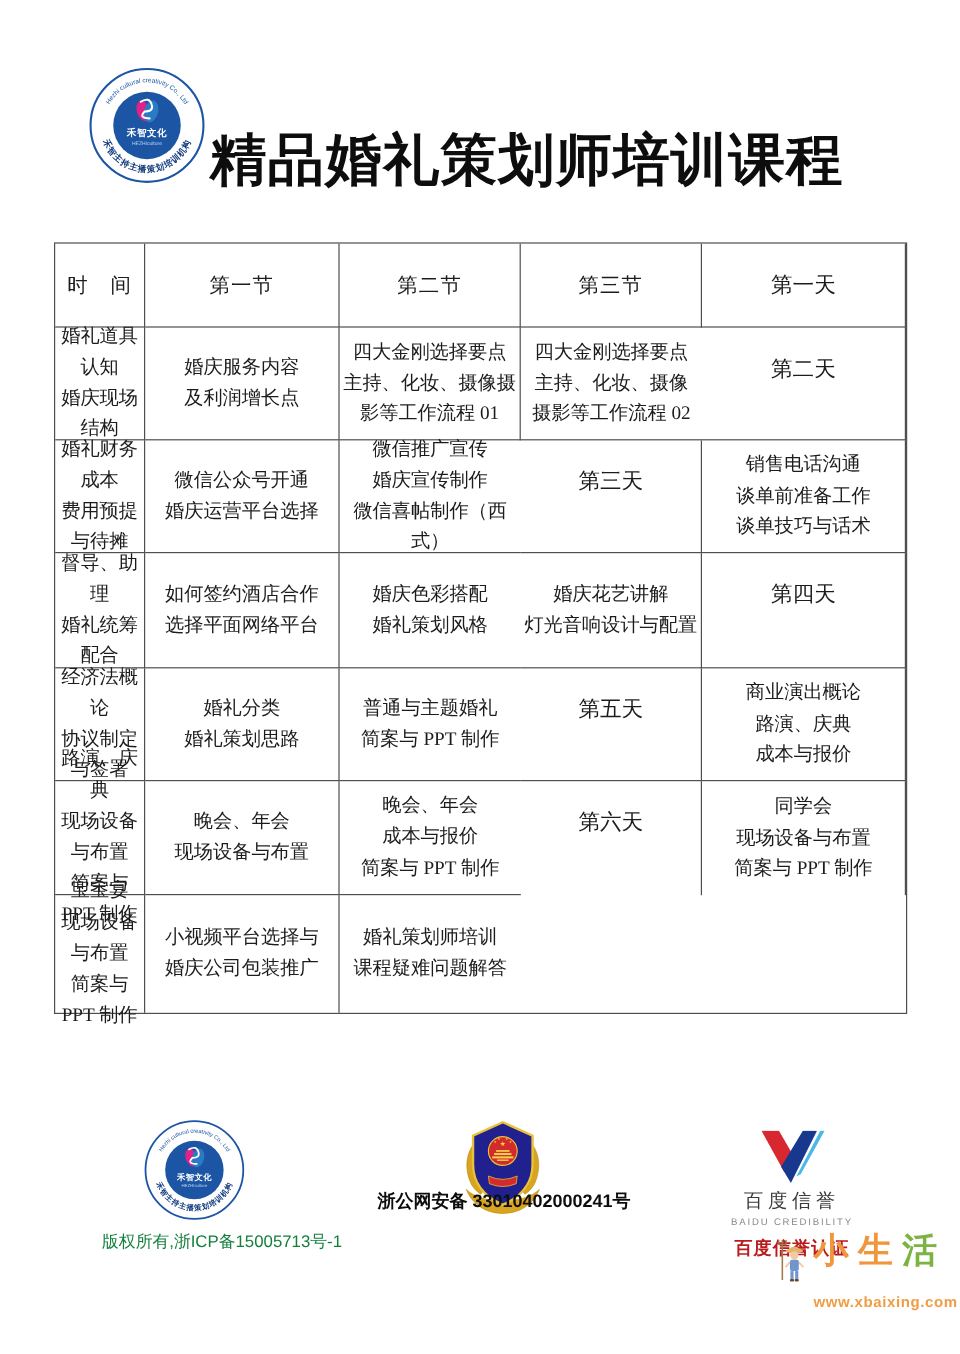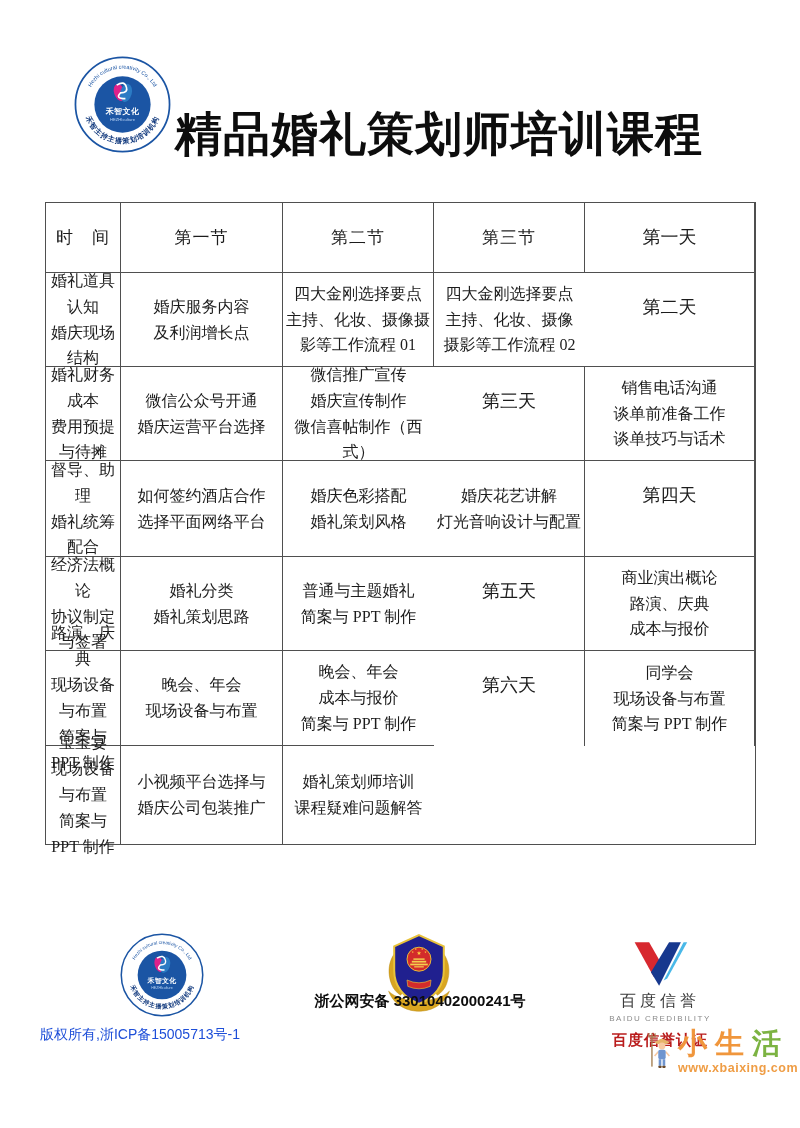--- a/index.html
+++ b/index.html
@@ -27,8 +27,8 @@
 
   
   .footer-logo{position:absolute;left:120px;top:933px;width:84px;height:84px;}
-  .icp-text{position:absolute;left:40px;top:1026px;width:245px;text-align:left;
-            font-family:"Liberation Sans","DejaVu Sans",sans-serif;font-size:14px;color:#1d4ed8;}
+  .icp-text{position:absolute;left:40px;top:1026px;width:245px;text-align:right;
+            font-family:"Liberation Sans","DejaVu Sans",sans-serif;font-size:14px;color:#15803d;}
   .police-badge{position:absolute;left:379px;top:930px;width:80px;height:84px;}
   .police-text{position:absolute;left:295px;top:992px;width:250px;text-align:center;
                font-family:"Liberation Sans","DejaVu Sans",sans-serif;font-size:15px;font-weight:700;color:#0d0d0d;}

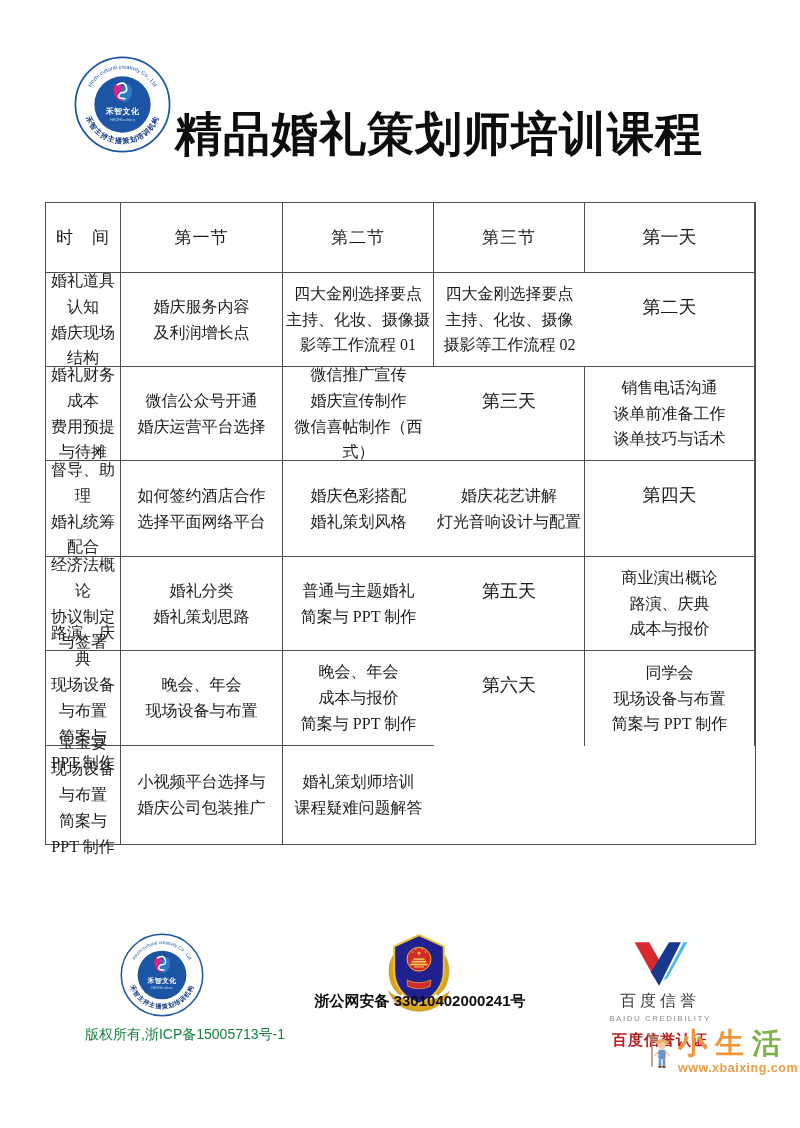--- a/index.html
+++ b/index.html
@@ -46,7 +46,7 @@
   .wm-chars{font-size:29px;font-weight:700;letter-spacing:8px;line-height:1.1;}
   .wm-c1,.wm-c2{color:#f0963c;}
   .wm-c3{color:#7cb342;}
-  .wm-url{font-size:12.5px;font-weight:700;color:#ef9d45;letter-spacing:0.5px;margin-top:1px;}
+  .wm-url{font-size:12.5px;font-weight:700;color:#ef9d45;letter-spacing:0.5px;margin-top:18px;}
 </style>
 </head>
 <body>

